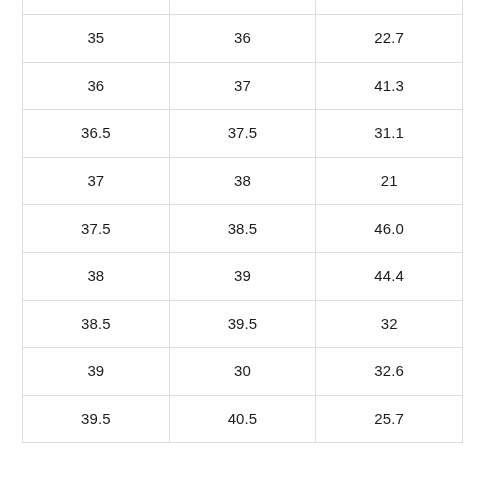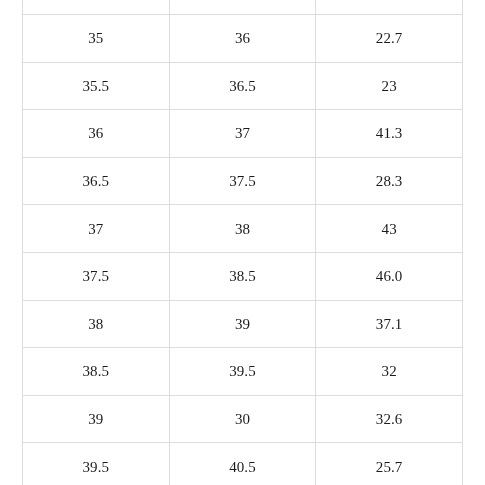--- a/index.html
+++ b/index.html
@@ -46,7 +46,7 @@
     font-size: 15px;
     line-height: 1.2;
     color: #1b1b1b;
-    font-family: Liberation Serif, serif;
+    font-family: Liberation Sans, sans-serif;
     background: #ffffff;
     letter-spacing: 0.1px;
     padding: 0;

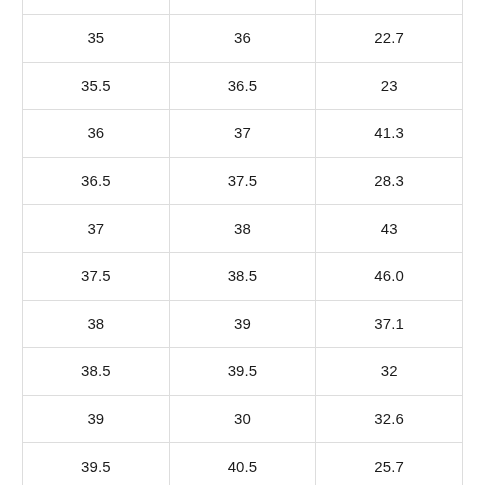--- a/index.html
+++ b/index.html
@@ -82,11 +82,6 @@
           <td>22.7</td>
         </tr>
 
-        <tr>
-          <td>35.5</td>
-          <td>36.5</td>
-          <td>23</td>
-        </tr>
 
         <tr>
           <td>36</td>

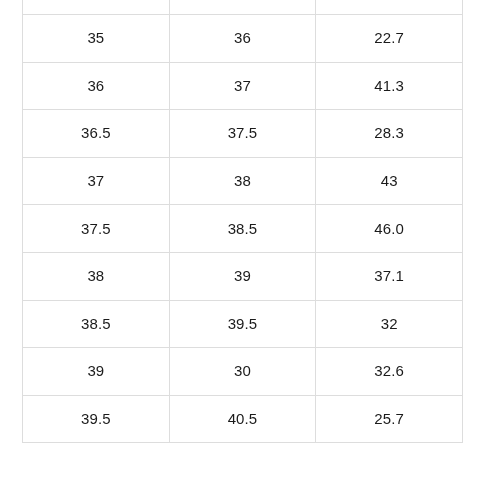--- a/index.html
+++ b/index.html
@@ -92,7 +92,7 @@
         <tr>
           <td>36.5</td>
           <td>37.5</td>
-          <td>28.3</td>
+          <td>31.1</td>
         </tr>
 
         <tr>

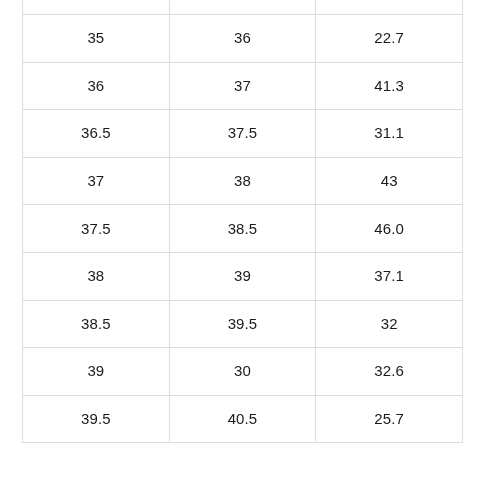--- a/index.html
+++ b/index.html
@@ -98,7 +98,7 @@
         <tr>
           <td>37</td>
           <td>38</td>
-          <td>43</td>
+          <td>21</td>
         </tr>
 
         <tr>

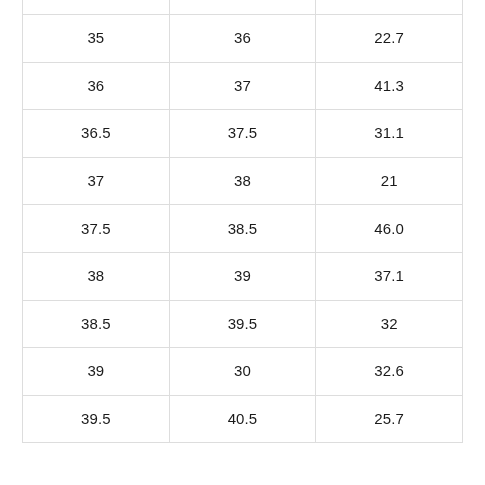--- a/index.html
+++ b/index.html
@@ -110,7 +110,7 @@
         <tr>
           <td>38</td>
           <td>39</td>
-          <td>37.1</td>
+          <td>44.4</td>
         </tr>
 
         <tr>

